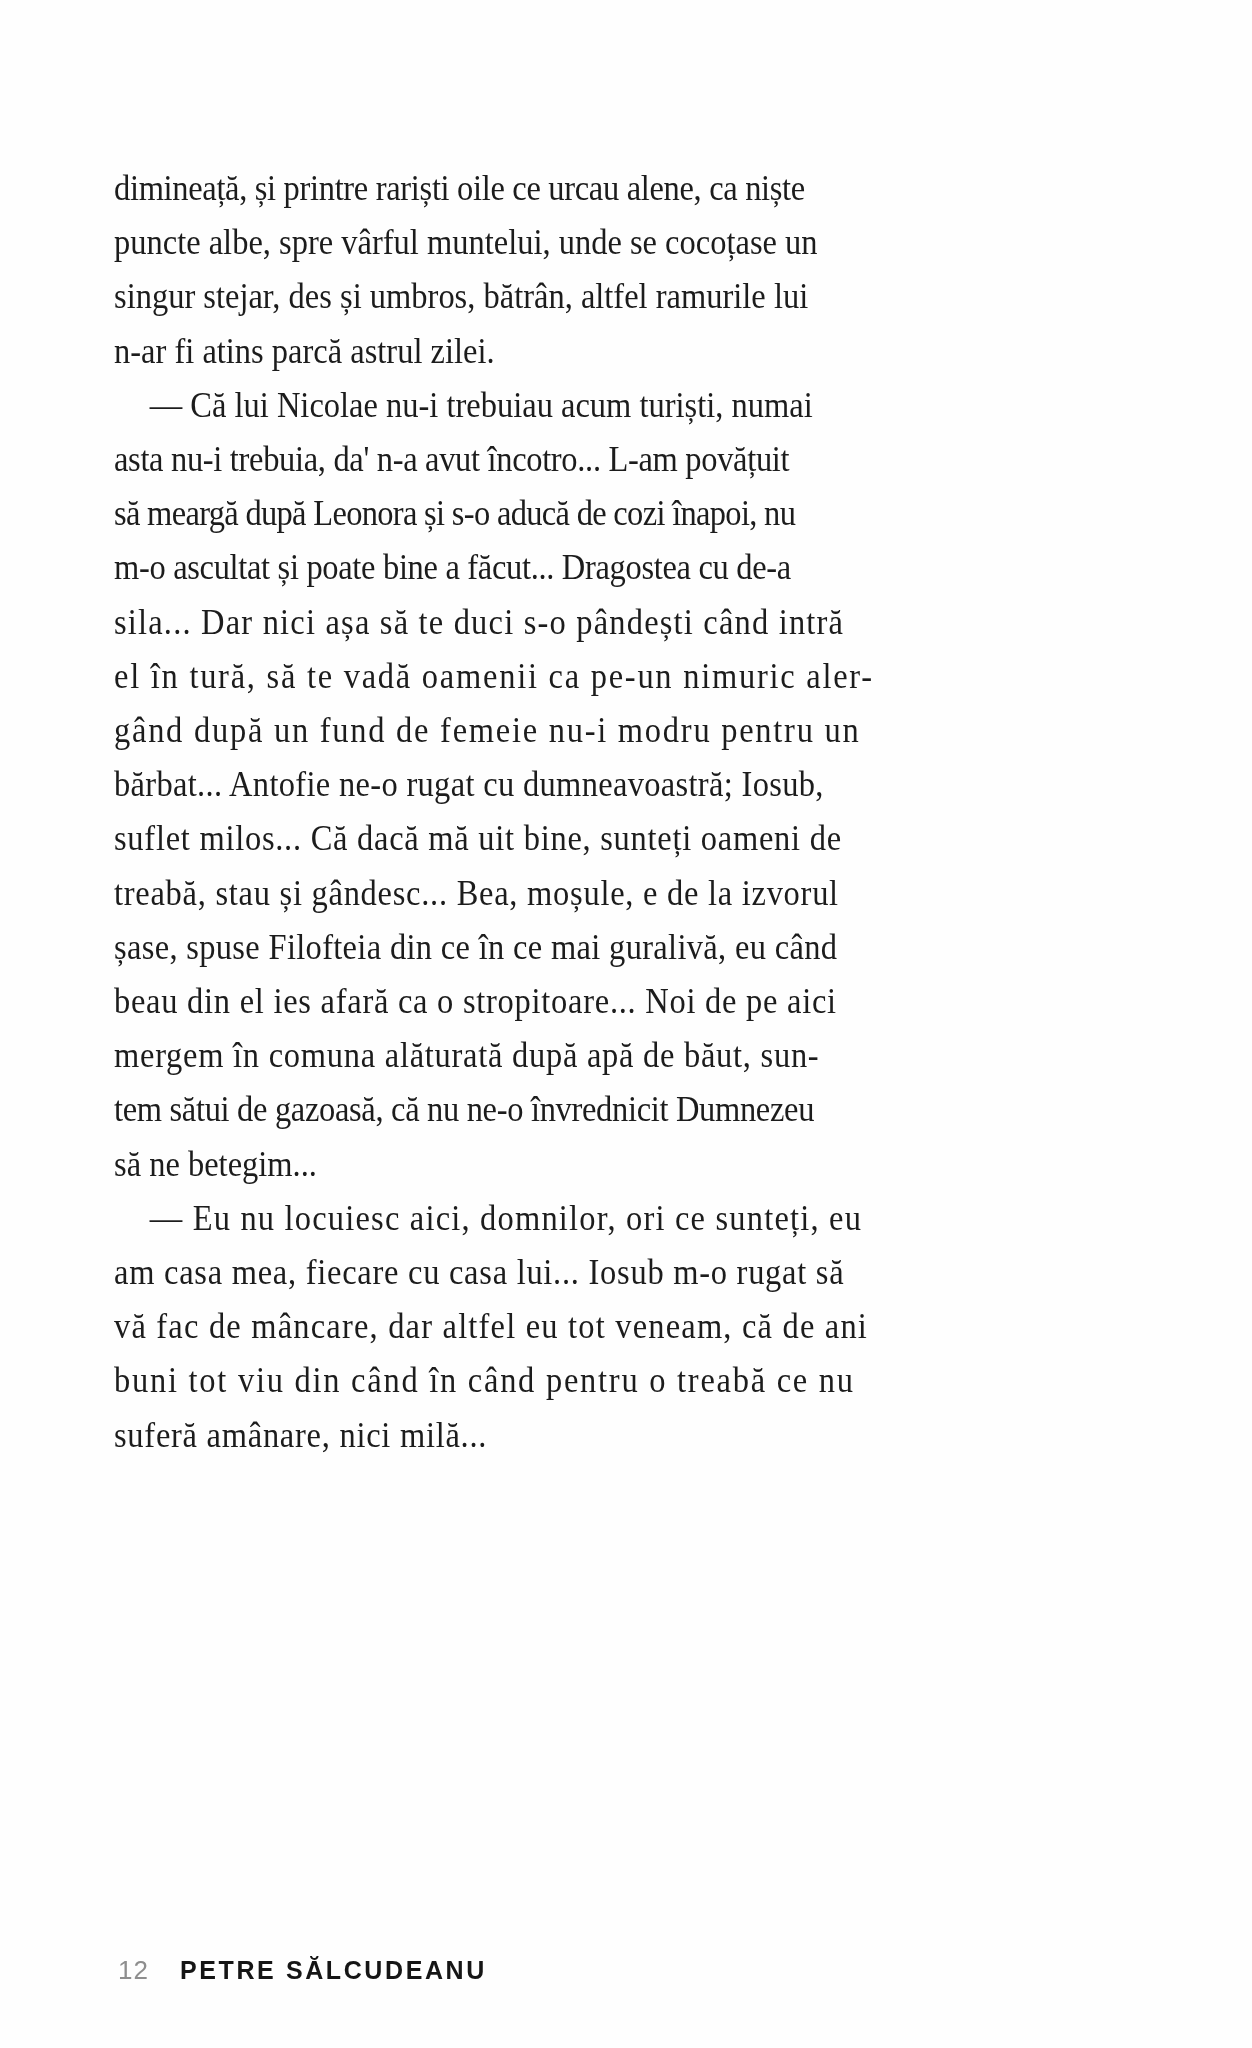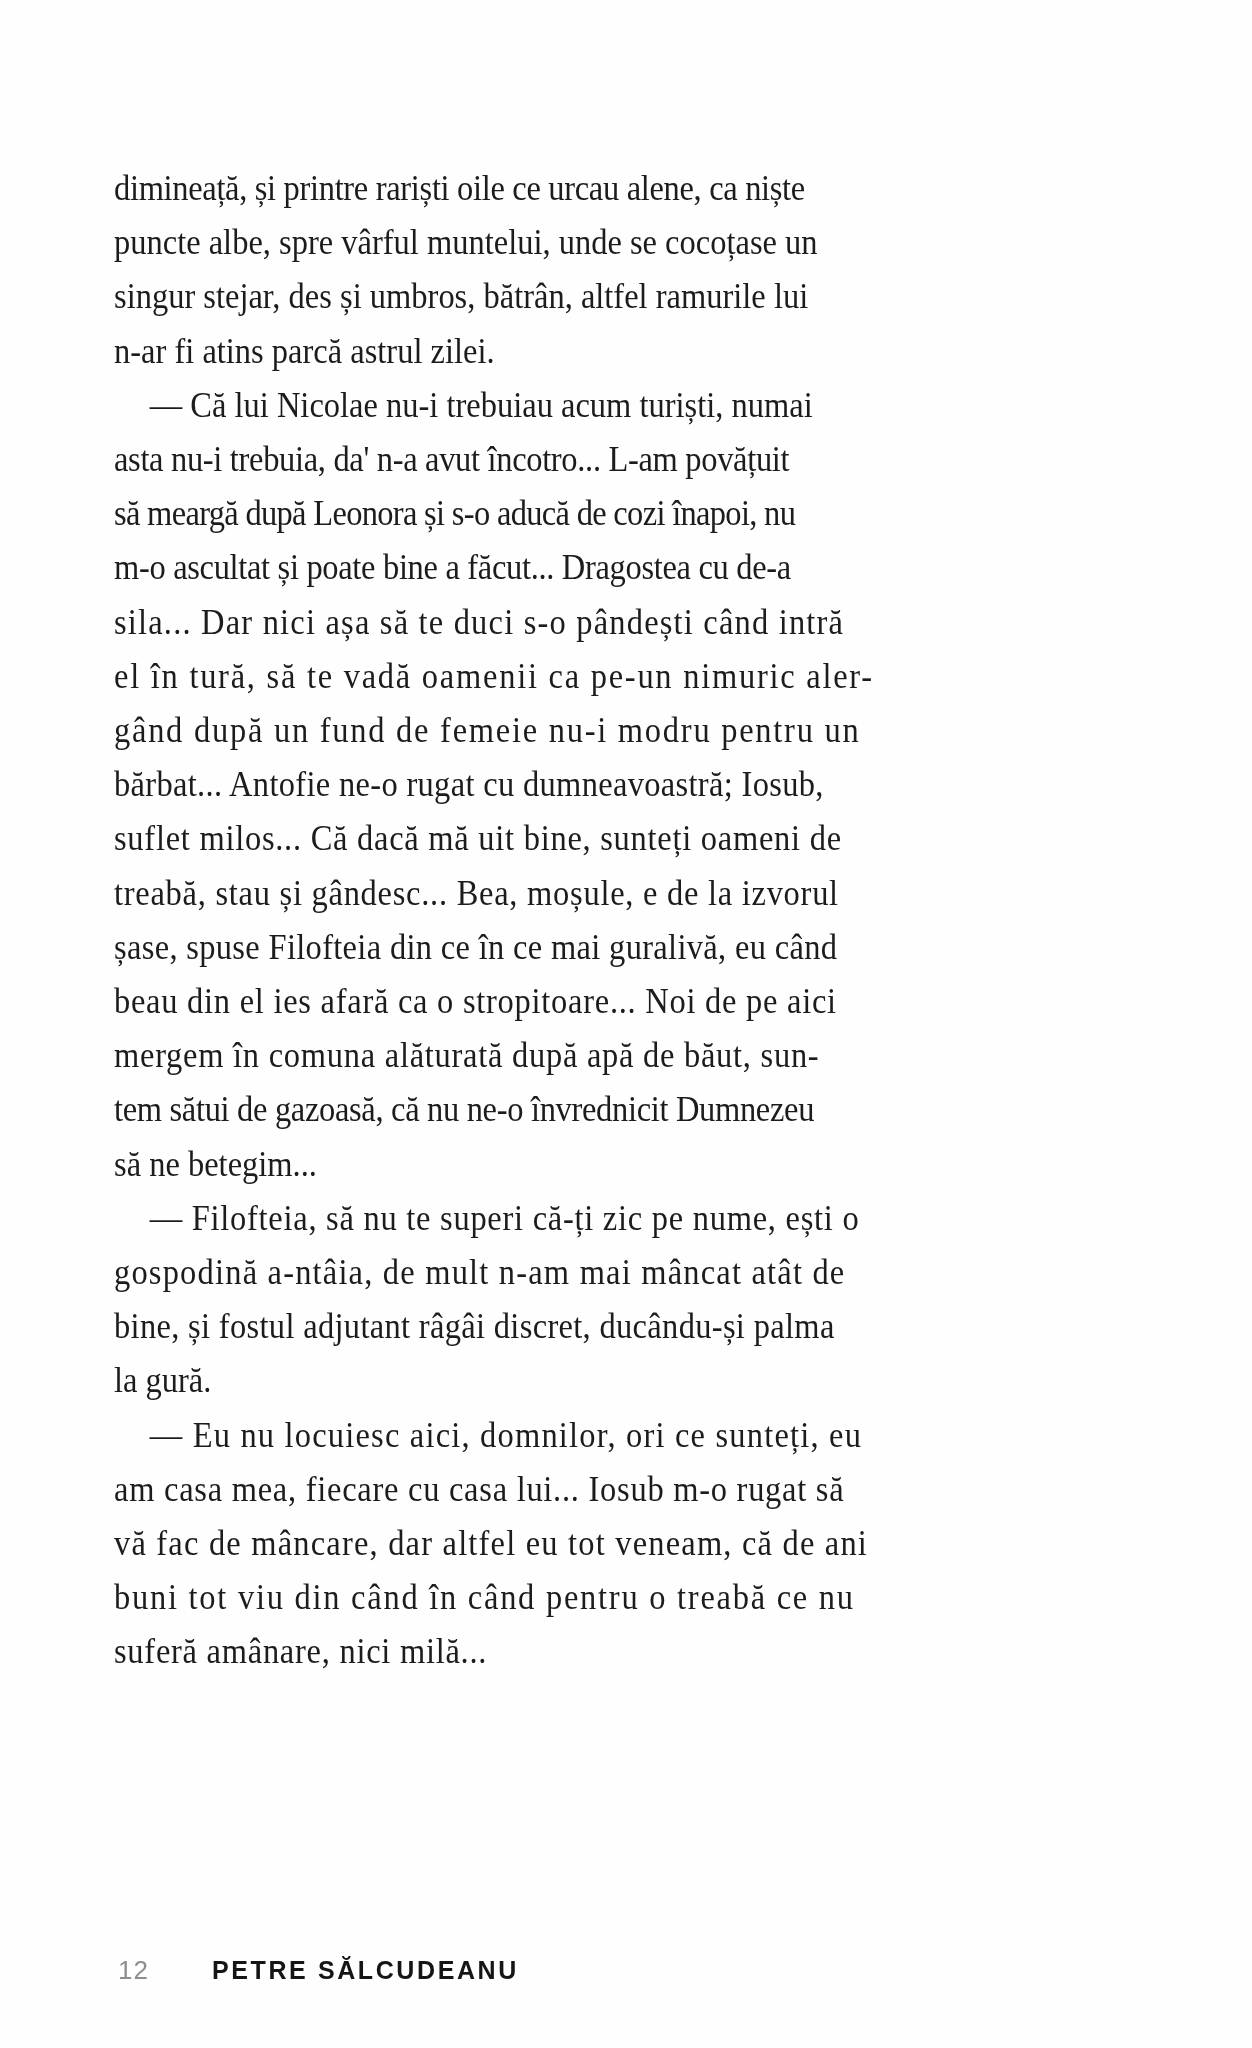--- a/index.html
+++ b/index.html
@@ -120,12 +120,6 @@
         <span class="line t0">să ne betegim...</span>
       </div>
       <div class="para">
-        <span class="line t2 indent">— Filofteia, să nu te superi că-ți zic pe nume, ești o</span>
-        <span class="line t3">gospodină a-ntâia, de mult n-am mai mâncat atât de</span>
-        <span class="line t1">bine, și fostul adjutant râgâi discret, ducându-și palma</span>
-        <span class="line t0">la gură.</span>
-      </div>
-      <div class="para">
         <span class="line t3 indent">— Eu nu locuiesc aici, domnilor, ori ce sunteți, eu</span>
         <span class="line t2">am casa mea, fiecare cu casa lui... Iosub m-o rugat să</span>
         <span class="line t3">vă fac de mâncare, dar altfel eu tot veneam, că de ani</span>

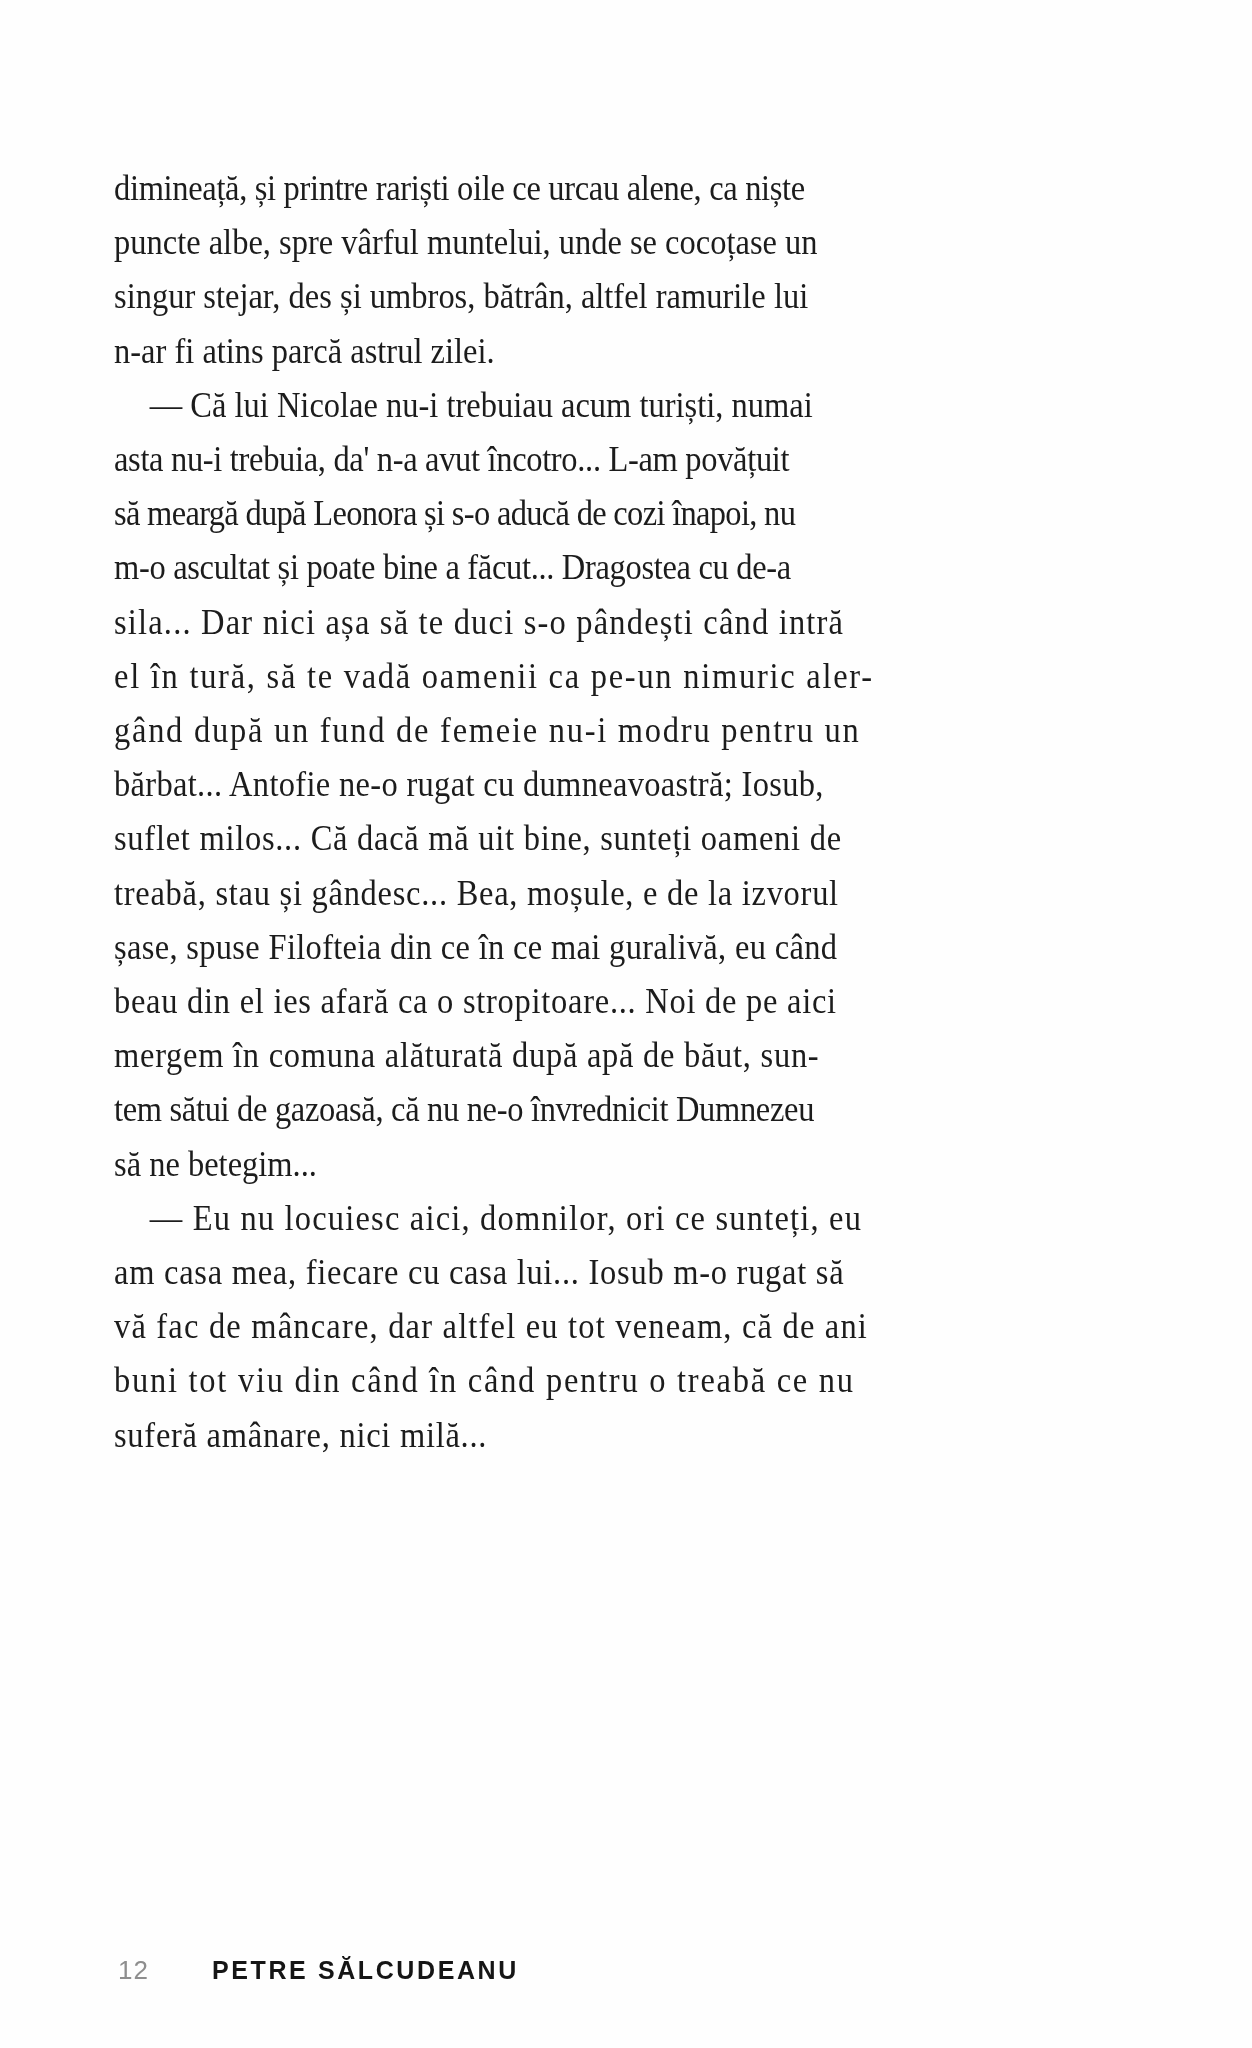--- a/index.html
+++ b/index.html
@@ -69,7 +69,6 @@
     height: 40px;
     display: flex;
     align-items: baseline;
-    gap: 32px;
   }
 
   #folio {

